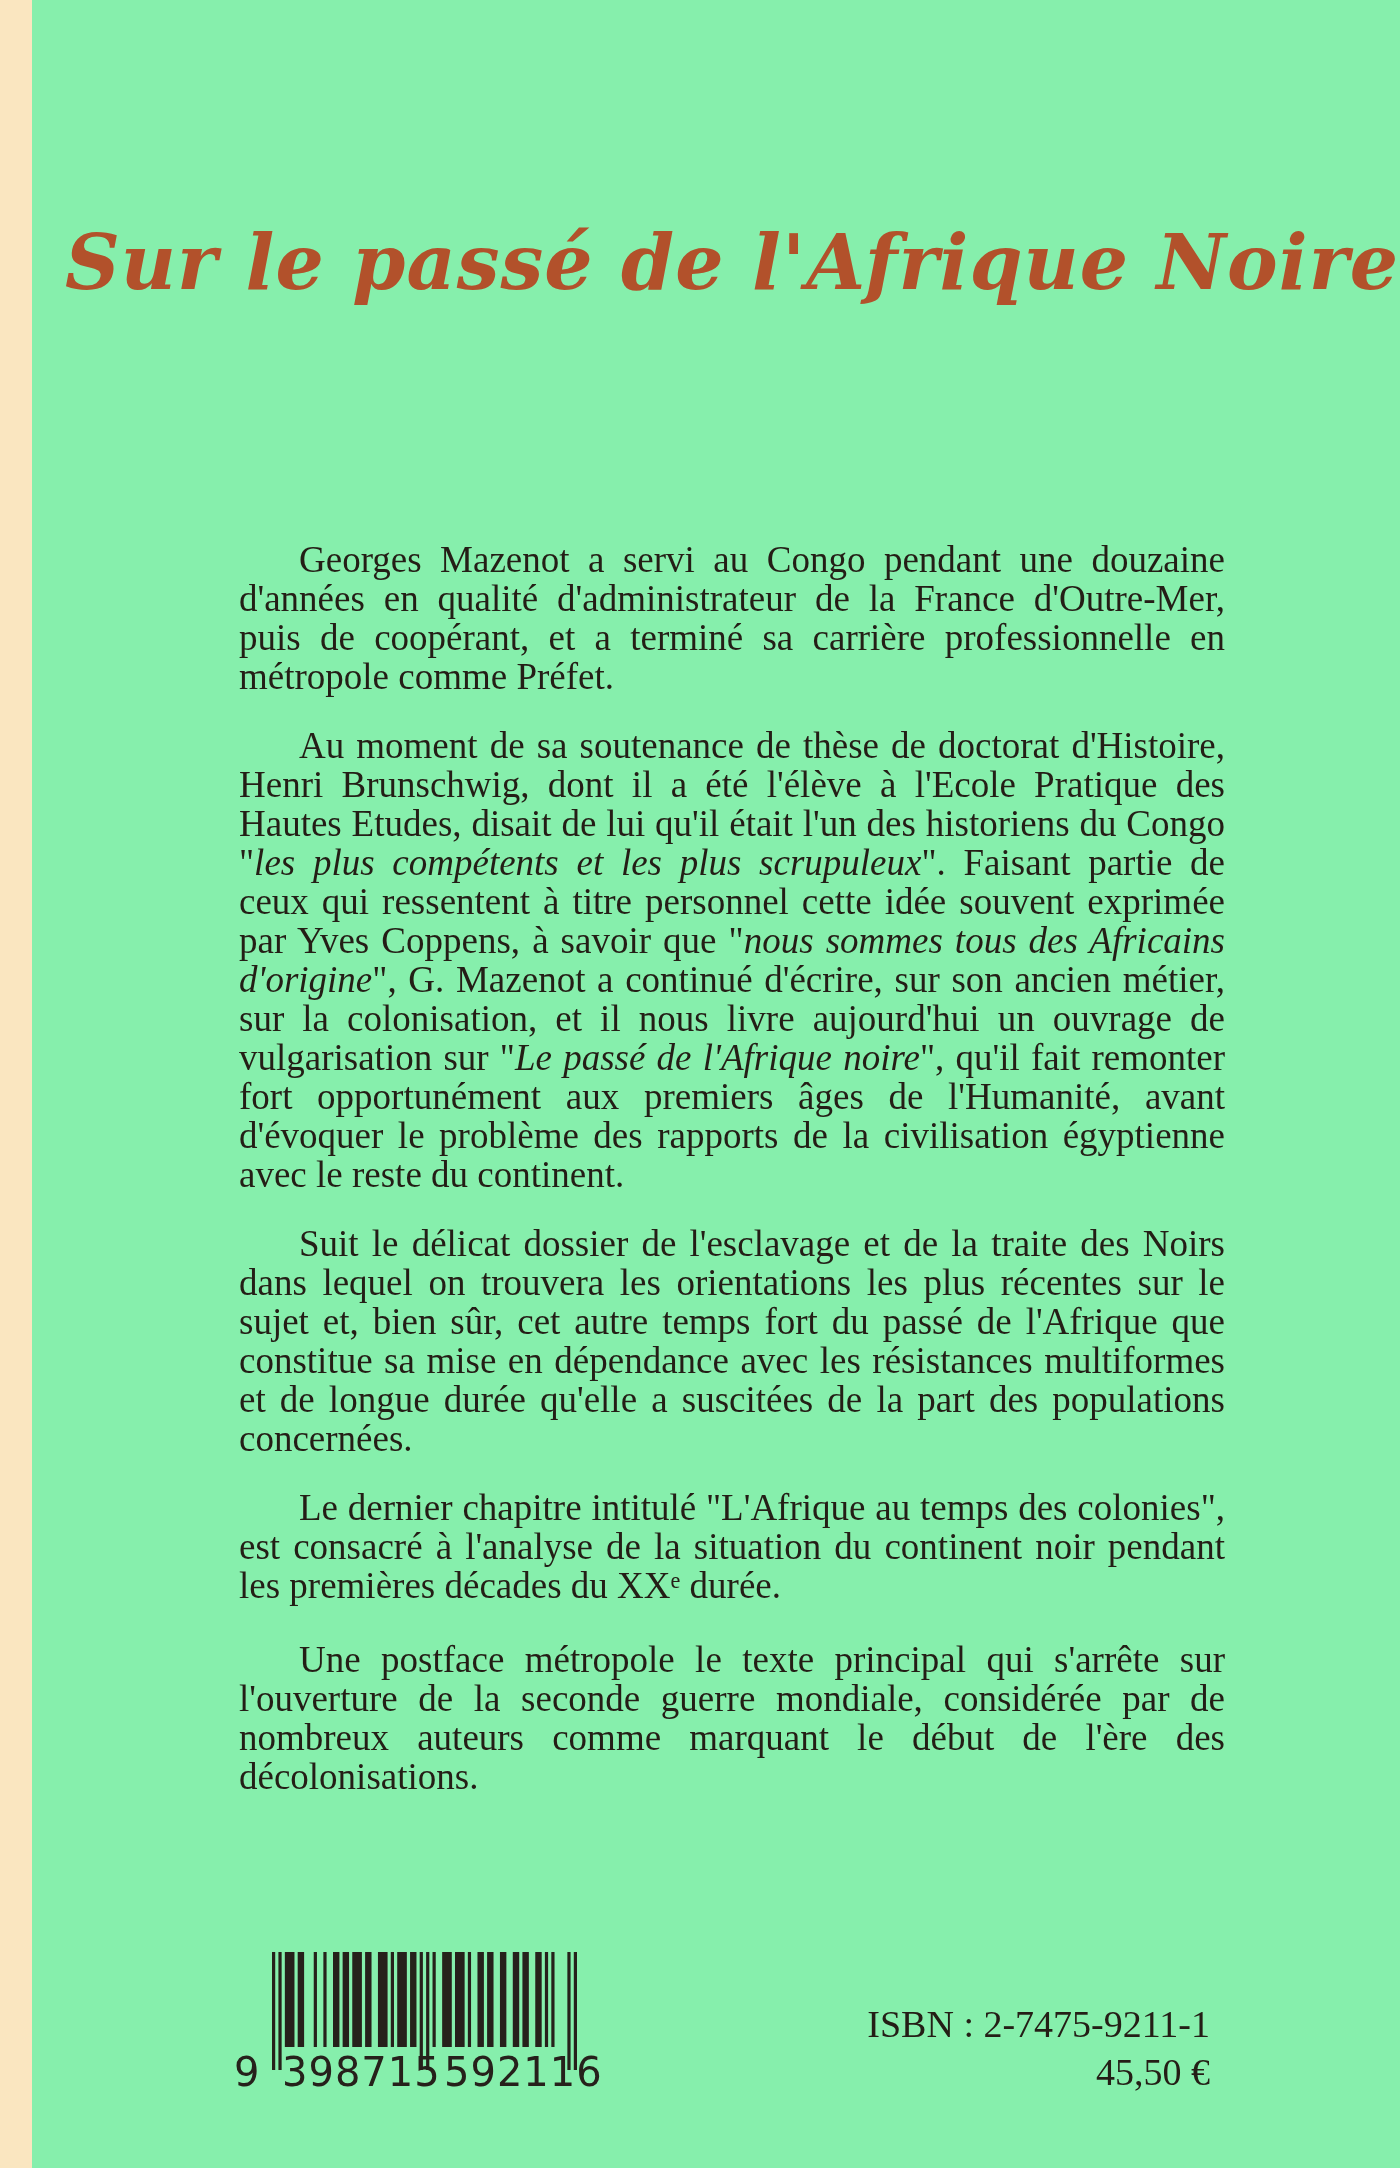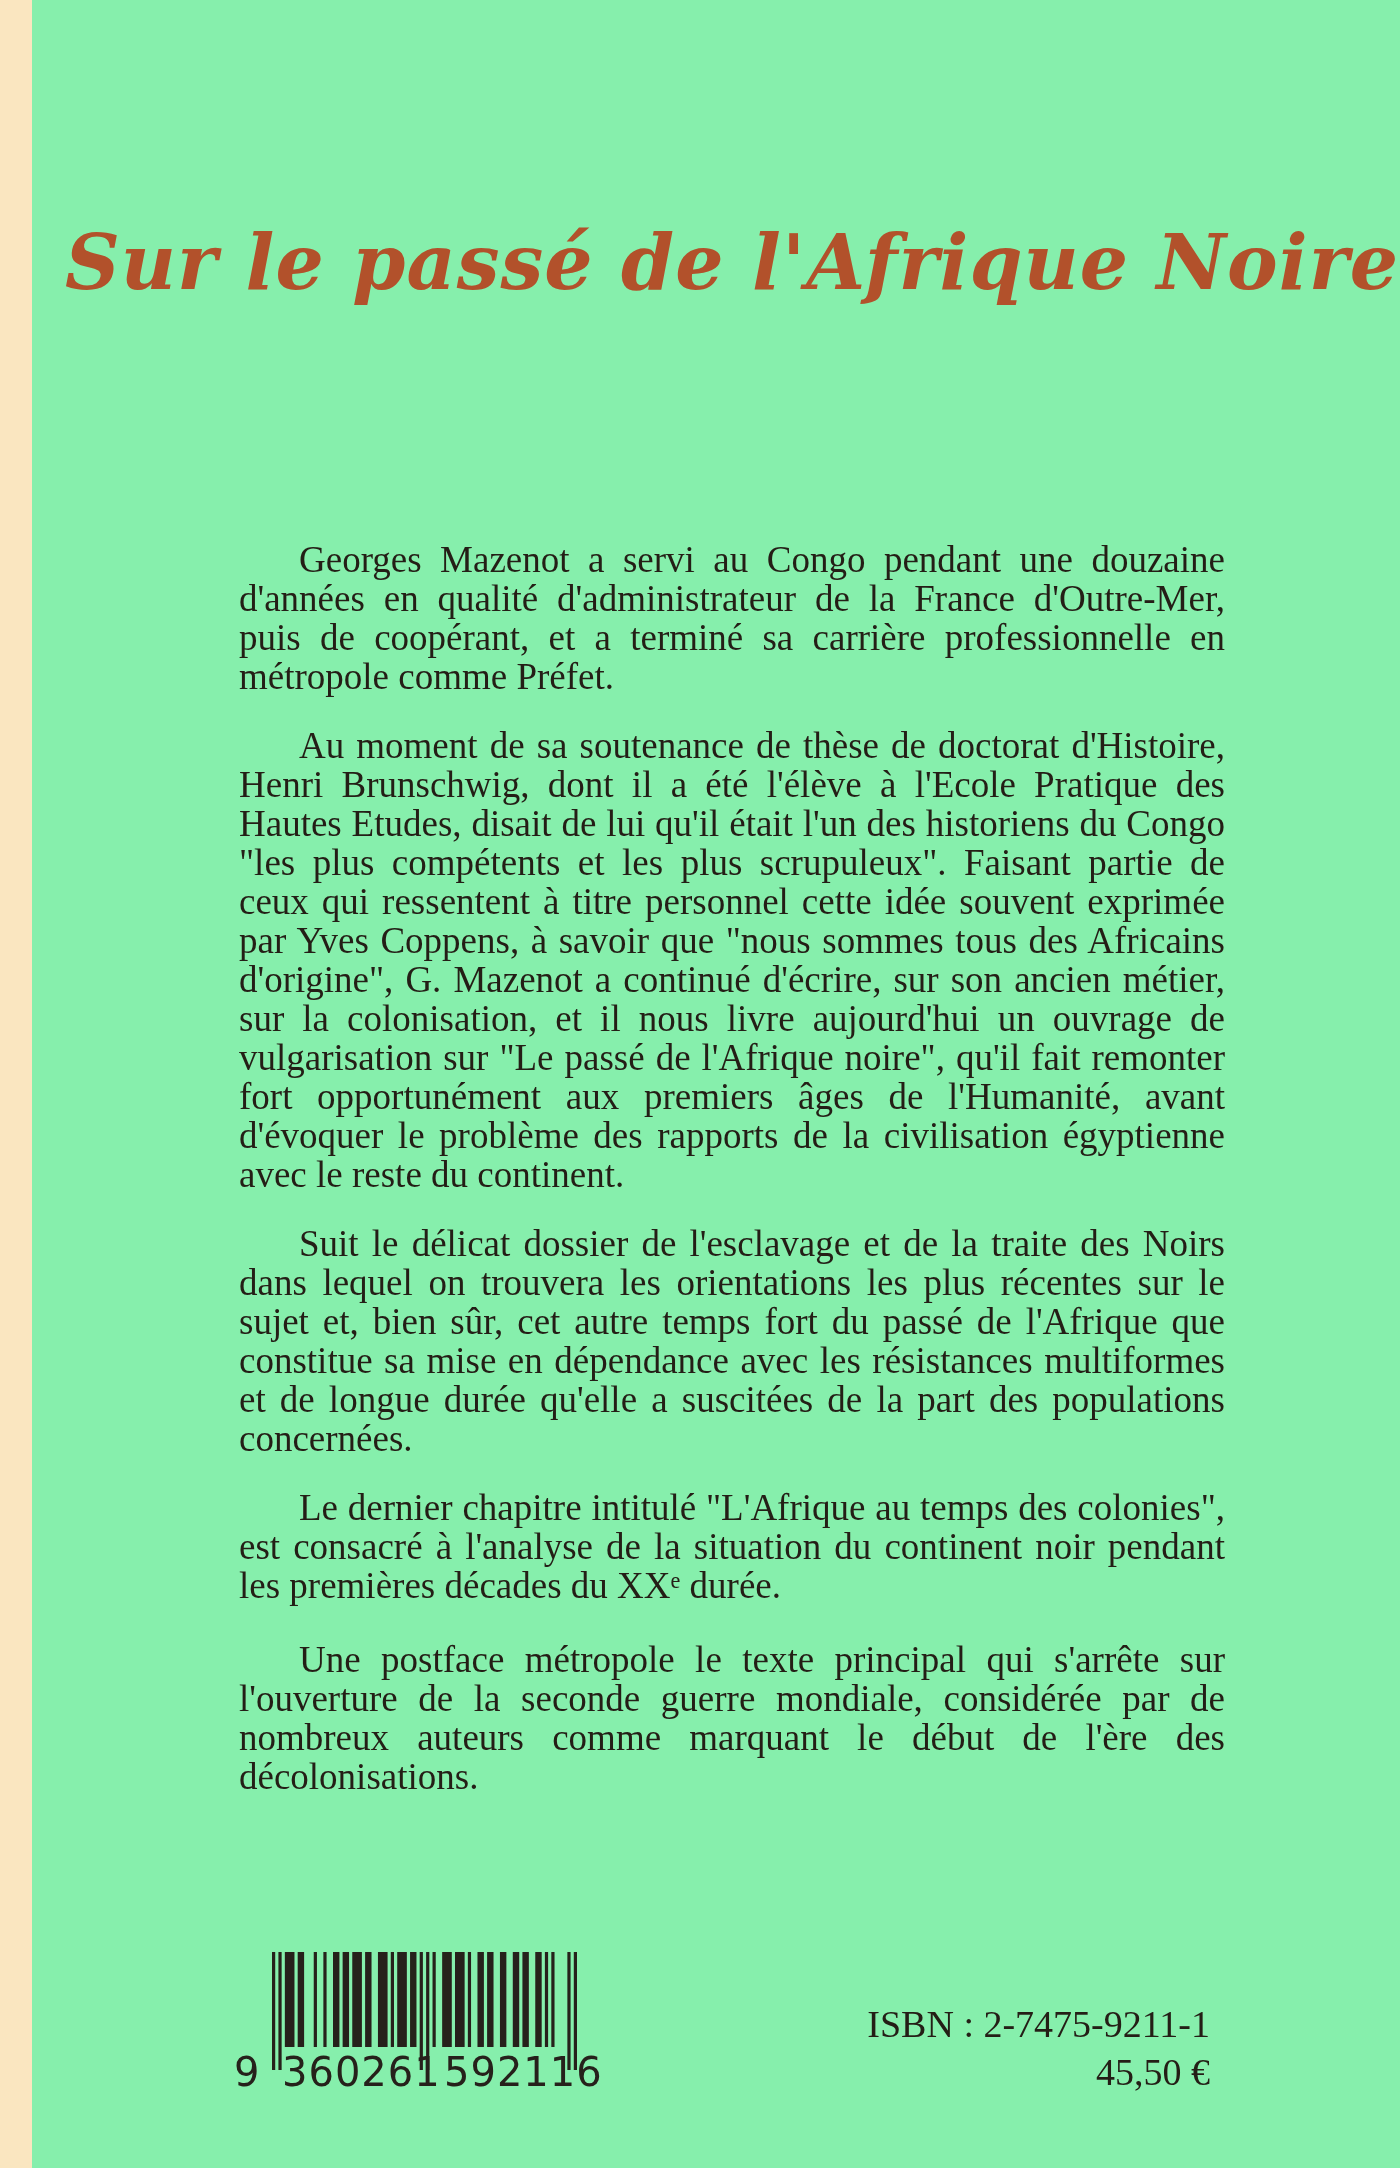--- a/index.html
+++ b/index.html
@@ -44,7 +44,7 @@
     margin: 0 0 30px 0;
     text-indent: 60px;
   }
-  .it { }
+  .it { font-style: italic; }
   .sup {
     font-size: 60%;
     position: relative;

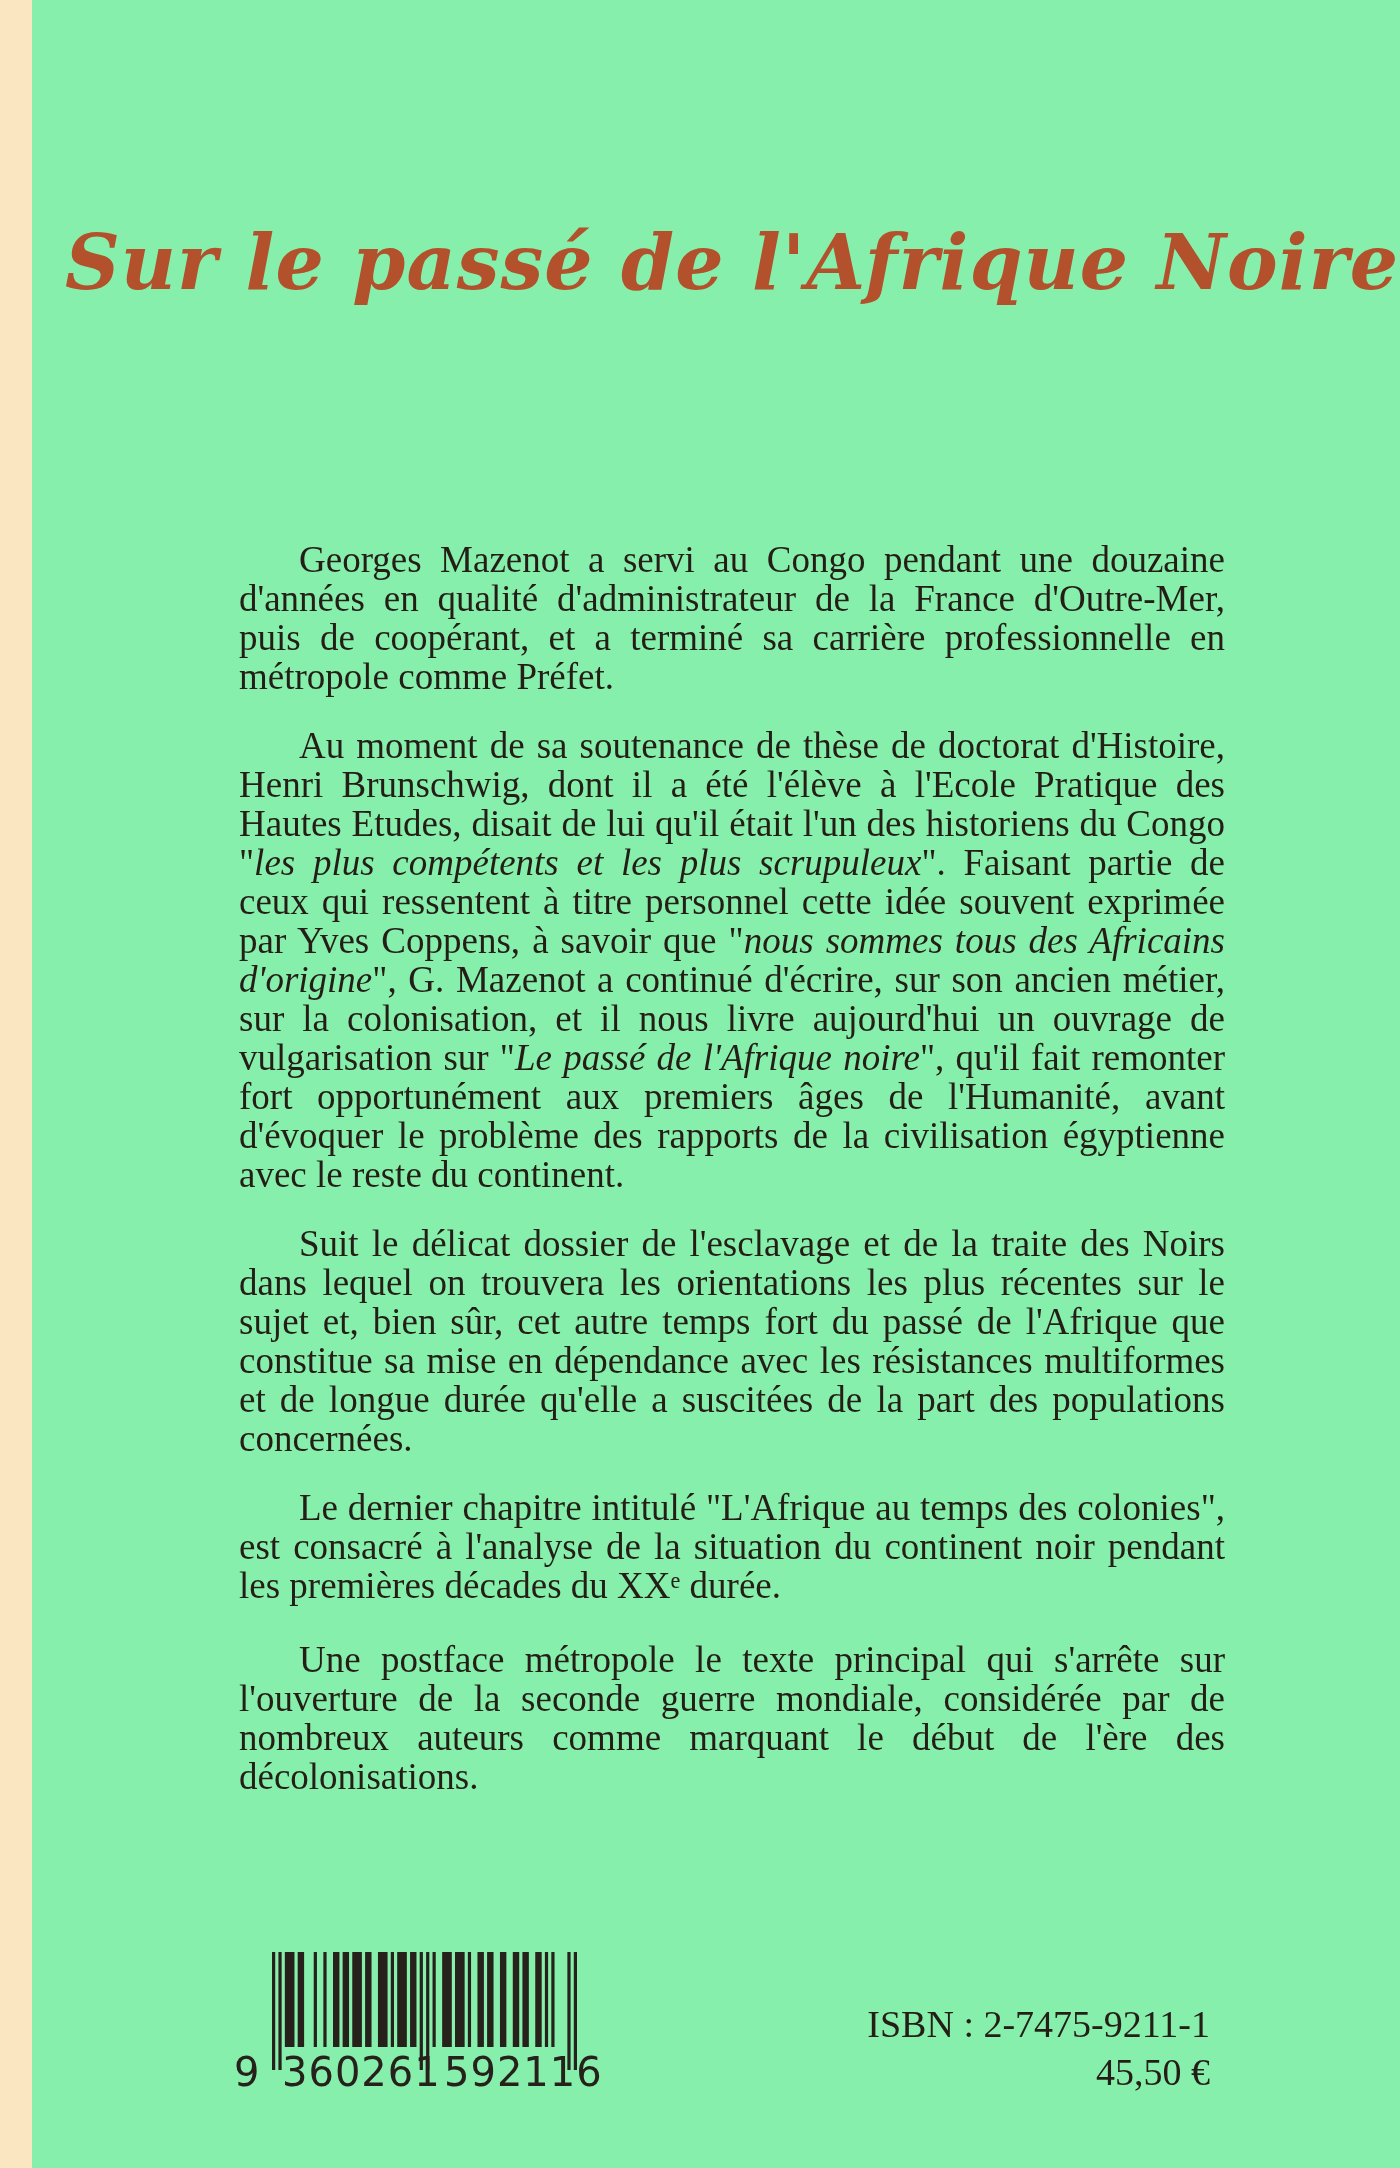--- a/index.html
+++ b/index.html
@@ -162,7 +162,7 @@
         </svg>
       <div class="barcode-digits" style="color: rgb(38, 33, 27);">
         <span class="bc-lead">9</span>
-        <span class="bc-left">360261</span>
+        <span class="bc-left">398715</span>
         <span class="bc-right">592116</span>
       </div>
     </div>

